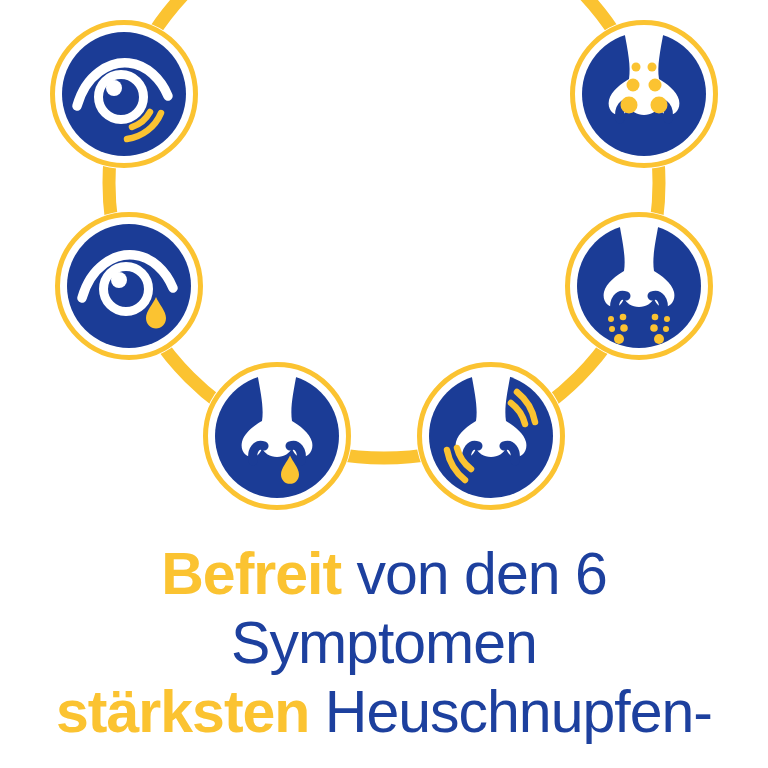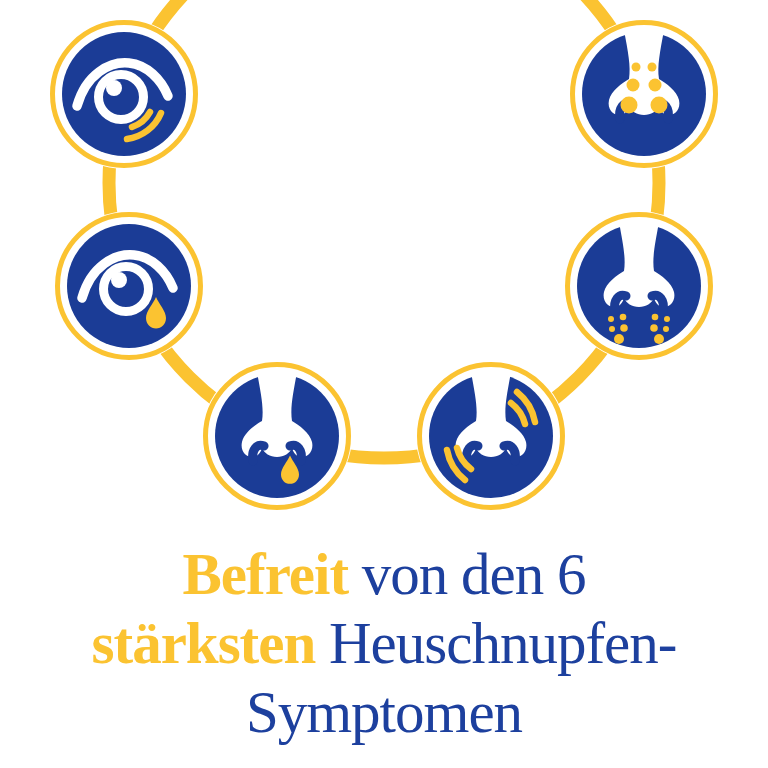--- a/index.html
+++ b/index.html
@@ -12,7 +12,7 @@
   body{width:768px;height:768px;overflow:hidden;background:var(--background);}
   .stage{
     position:relative;width:768px;height:768px;background:var(--background);
-    font-family:Liberation Serif, serif;
+    font-family:Liberation Sans, sans-serif;
   }
   .graphic{position:absolute;top:0;left:0;}
   

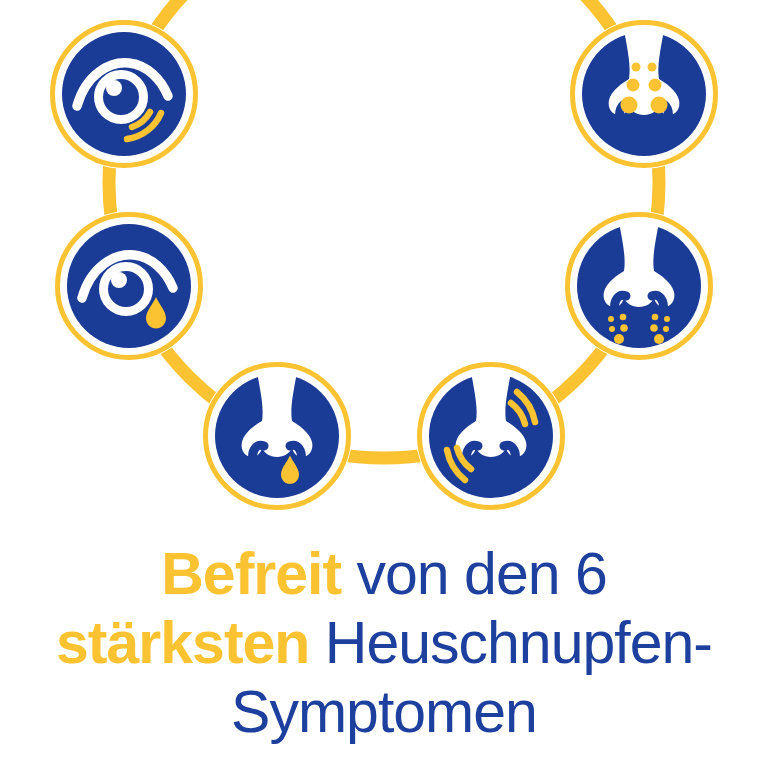--- a/index.html
+++ b/index.html
@@ -143,8 +143,8 @@
 
   <div class="headline">
     <div class="line"><span class="hl">Befreit</span><span> von den 6</span></div>
+    <div class="line"><span>Symptomen</span></div>
     <div class="line"><span class="hl">stärksten</span><span> Heuschnupfen-</span></div>
-    <div class="line"><span>Symptomen</span></div>
   </div>
 
 </div>

